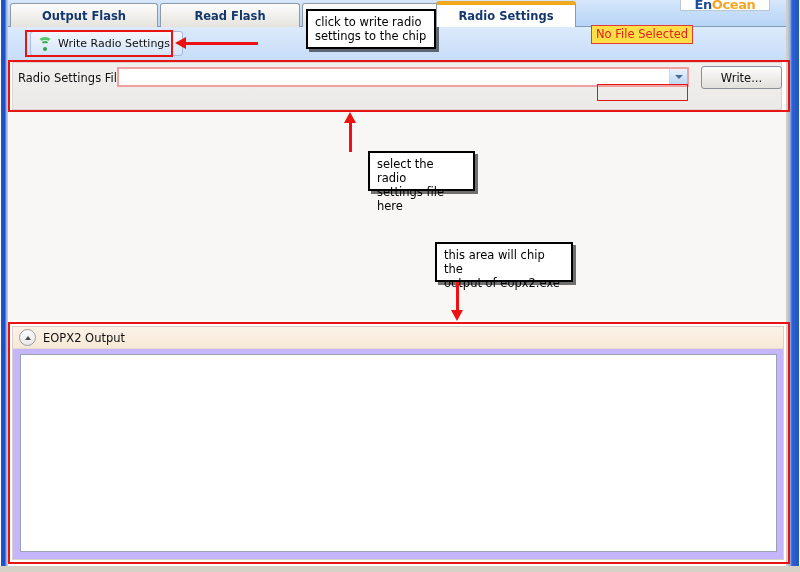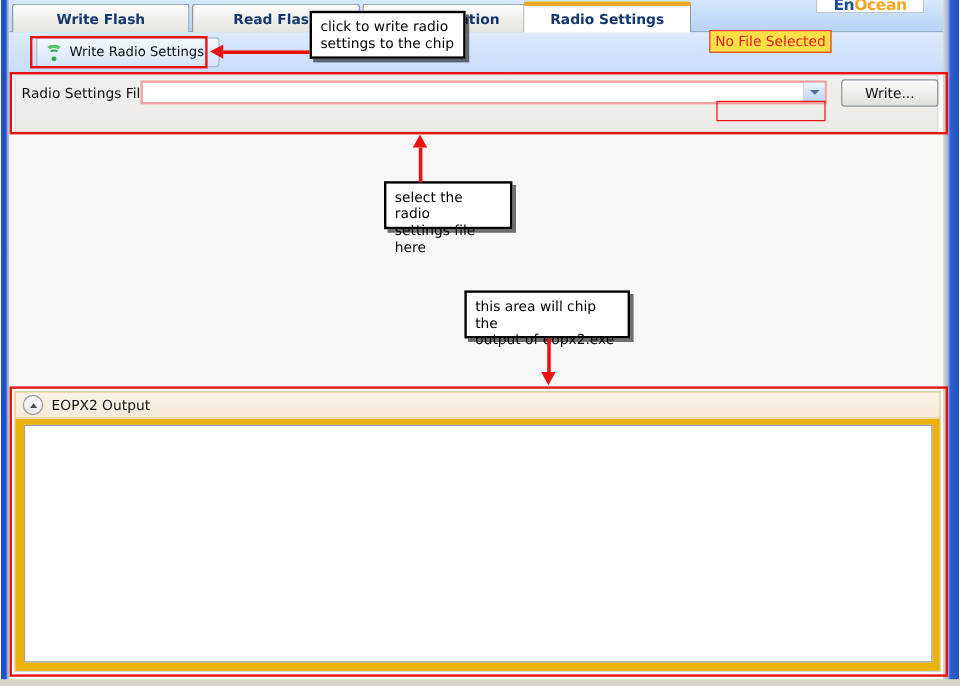--- a/index.html
+++ b/index.html
@@ -354,7 +354,7 @@
   <div class="win-edge-bottom"></div>
 
   <div class="tabstrip">
-    <div class="tab" style="left:2px; width:148px;">Write Flash</div>
+    <div class="tab" style="left:2px; width:148px;">Output Flash</div>
     <div class="tab" style="left:152px; width:140px;">Read Flash</div>
     <div class="tab" style="left:294px; width:140px;">Configuration</div>
     <div class="tab selected" style="left:428px; width:140px;">Radio Settings</div>

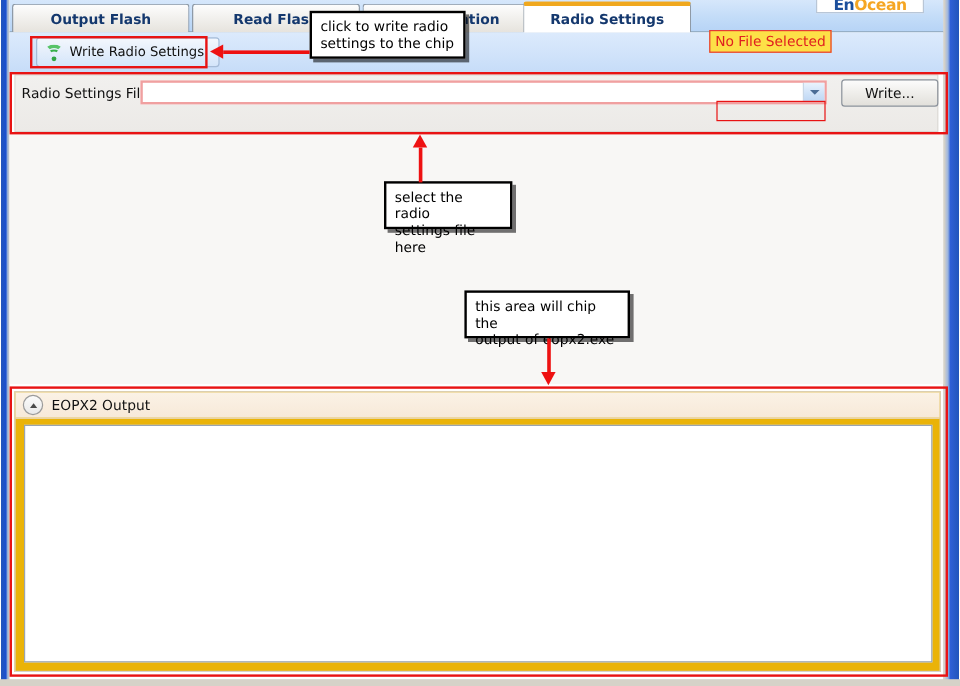--- a/index.html
+++ b/index.html
@@ -317,6 +317,7 @@
     color: #000000;
     white-space: pre-line;
     box-sizing: border-box;
+    margin-left: 48px;
   }
   .ann-line {
     position: absolute;

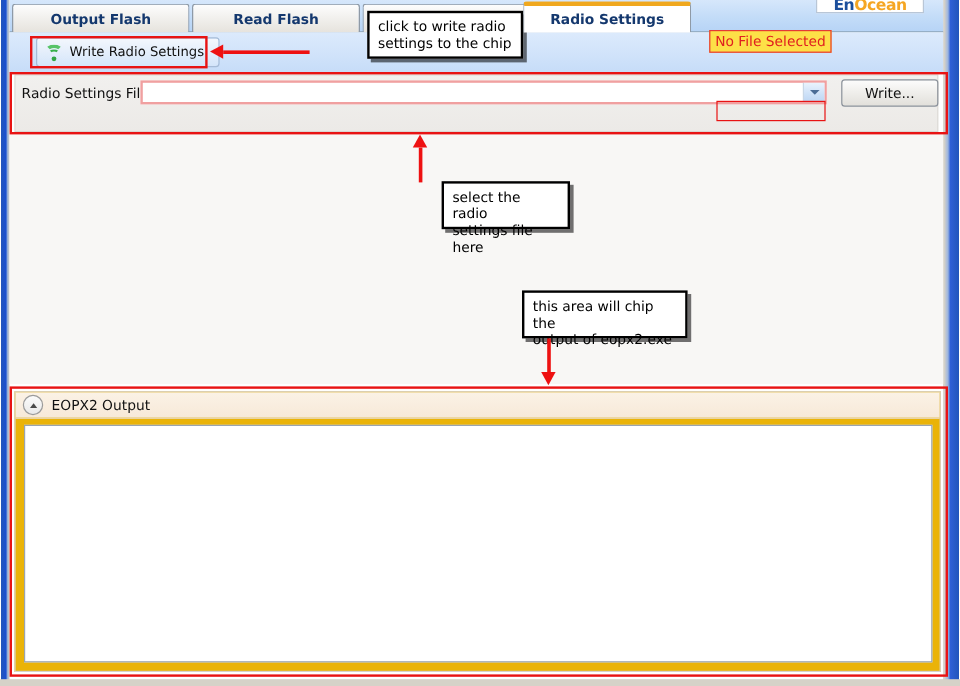--- a/index.html
+++ b/index.html
@@ -246,7 +246,7 @@
     left: 12px; top: 326px;
     width: 772px; height: 234px;
     border: 1px solid #d7d3cc;
-    background: #eab308;
+    background: #c4b5fd;
     box-sizing: border-box;
   }
   .outgroup-head {

